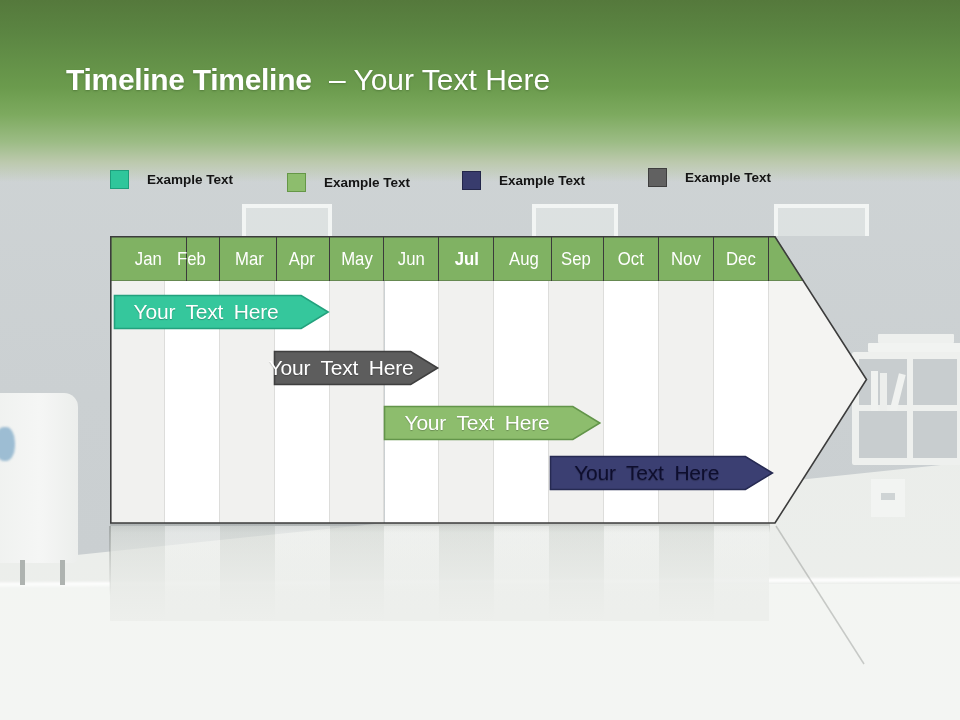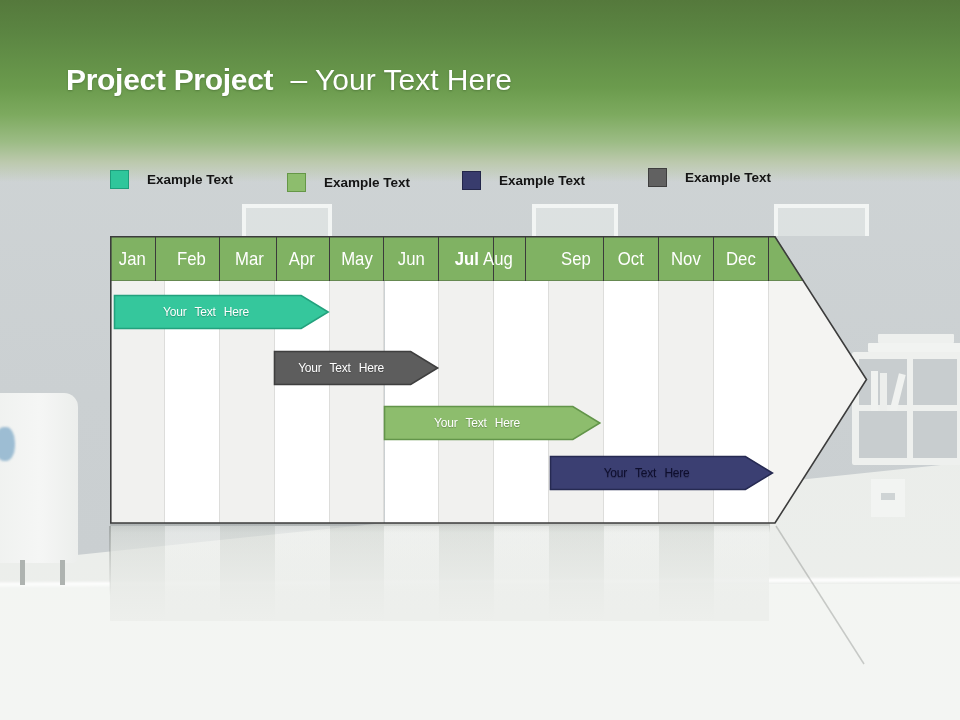--- a/index.html
+++ b/index.html
@@ -127,7 +127,7 @@
 
   <div class="banner"></div>
   <div class="title">
-    <span class="t-bold">Project Project</span>
+    <span class="t-bold">Timeline Timeline</span>
     <span class="t-light">– Your Text Here</span>
   </div>
 

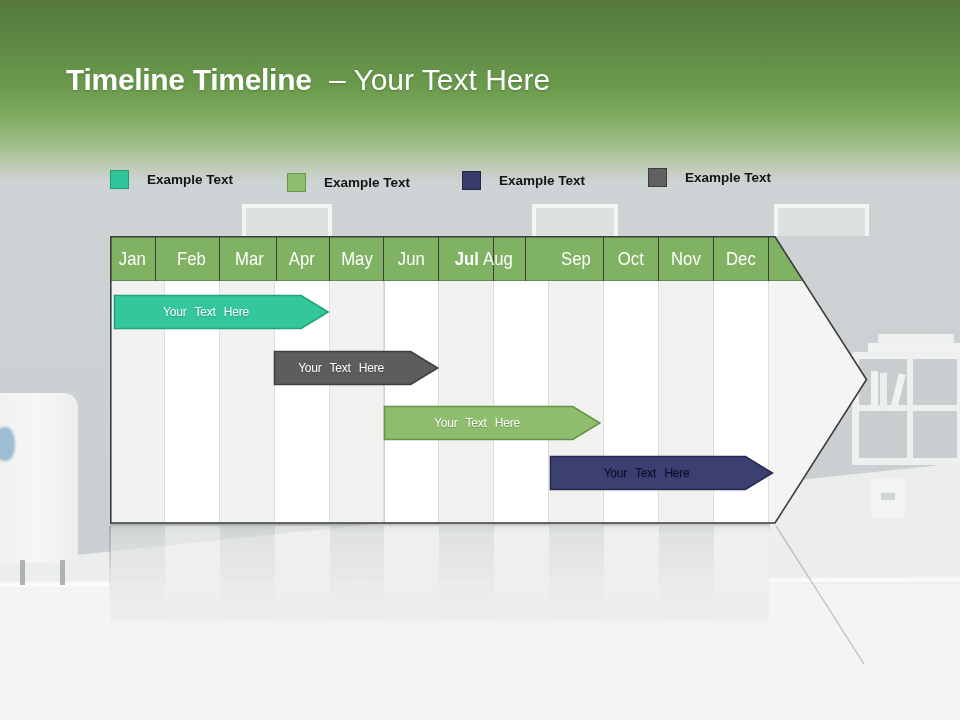--- a/index.html
+++ b/index.html
@@ -160,7 +160,7 @@
     <div class="tl-clip">
       <div class="tl-header" style="background: rgb(128, 178, 99);"></div>
       <div id="hcells">
-          <div class="hcell" style="left: 0px; width: 46px;">
+          <div class="hcell" style="left: 0px; width: 77px;">
             <span>Jan</span>
           </div>
           <div class="hcell" style="left: 54.9px; width: 54.9px;">

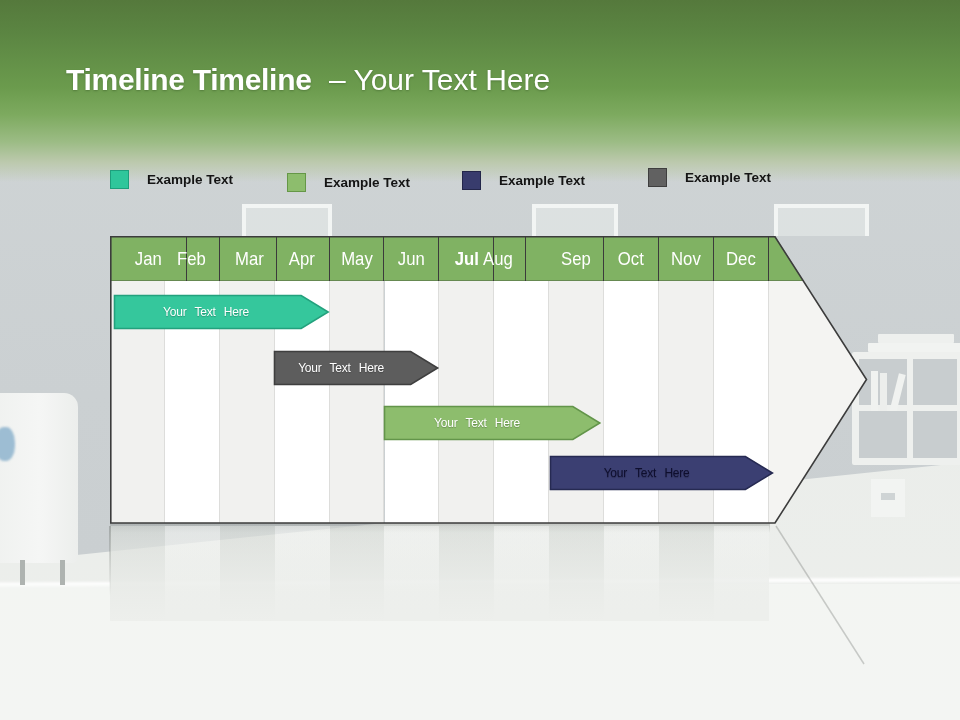--- a/index.html
+++ b/index.html
@@ -181,7 +181,7 @@
           <div class="hcell" style="left: 329.4px; width: 54.9px; font-weight: bold;">
             <span>Jul</span>
           </div>
-          <div class="hcell" style="left: 361px; width: 54.9px; justify-content: center;">
+          <div class="hcell" style="left: 387px; width: 54.9px; justify-content: center;">
             <span>Aug</span>
           </div>
           <div class="hcell" style="left: 439.2px; width: 54.9px;">

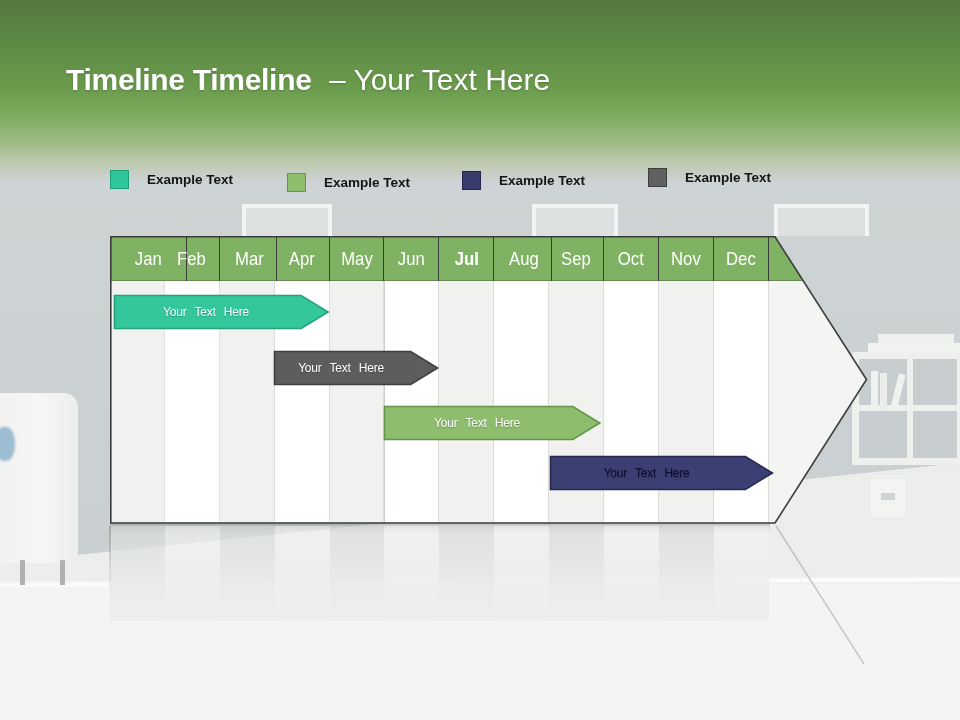--- a/index.html
+++ b/index.html
@@ -81,7 +81,7 @@
   .bar{height:36px;}
   .bar svg{position:absolute;left:0;top:0;overflow:visible;}
   .bar-label{left:0;top:0;height:36px;display:flex;align-items:center;justify-content:center;
-    font-size:12px;letter-spacing:-.2px;word-spacing:5px;white-space:nowrap;
+    font-size:21px;letter-spacing:-.2px;word-spacing:5px;white-space:nowrap;
     text-shadow:0 1px 1px rgba(0,0,0,.25);}
   .tl-outline{left:0;top:0;width:758px;height:288px;pointer-events:none;}
 </style>

